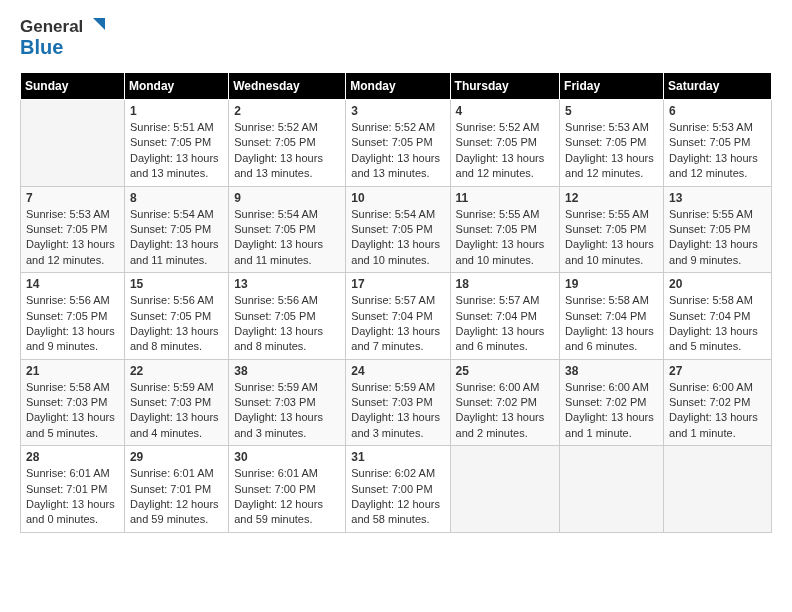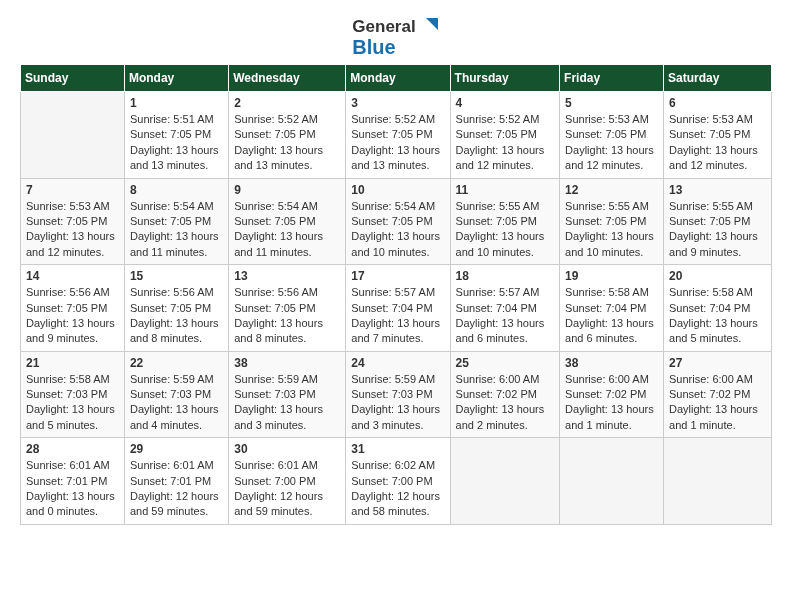--- a/index.html
+++ b/index.html
@@ -12,9 +12,9 @@
     }
     .header-area {
       display: flex;
-      justify-content: center;
+      justify-content: flex-start;
       align-items: flex-start;
-      margin-bottom: 6px;
+      margin-bottom: 14px;
     }
     .logo {
       display: flex;

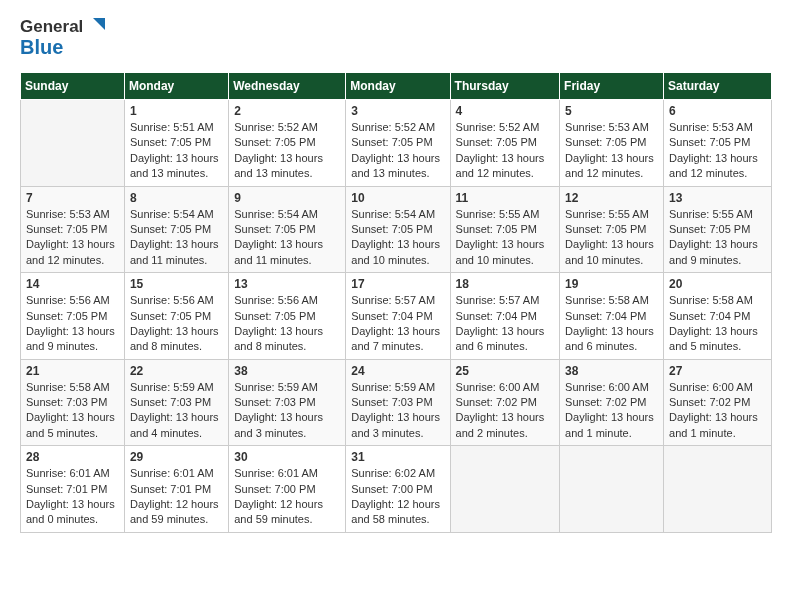--- a/index.html
+++ b/index.html
@@ -40,7 +40,7 @@
       font-size: 11px;
     }
     thead tr th {
-      background-color: #14532d;
+      background-color: #000000;
       color: #fff;
       padding: 6px 4px;
       text-align: left;

